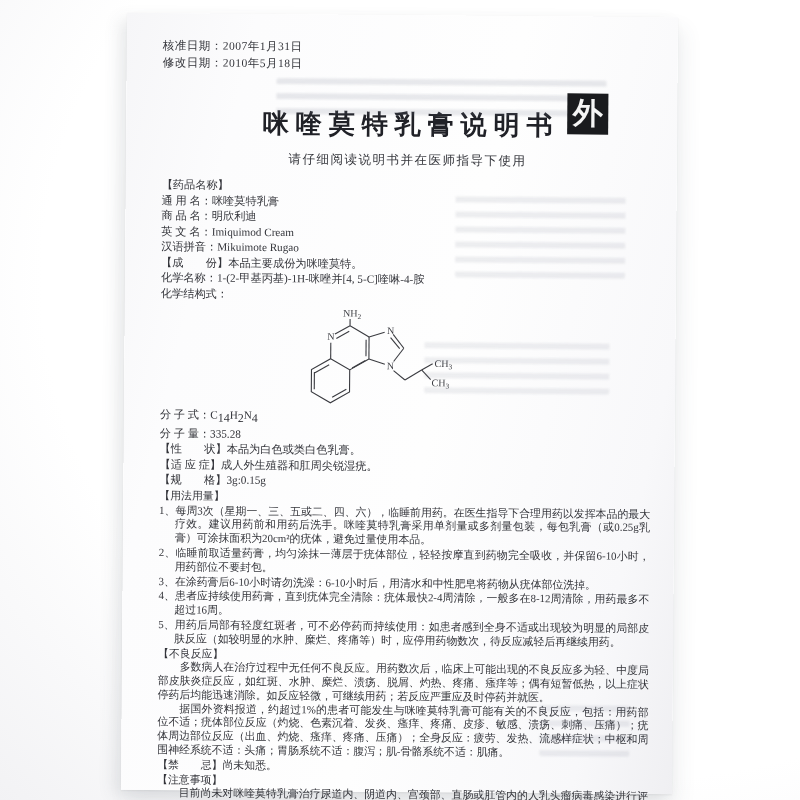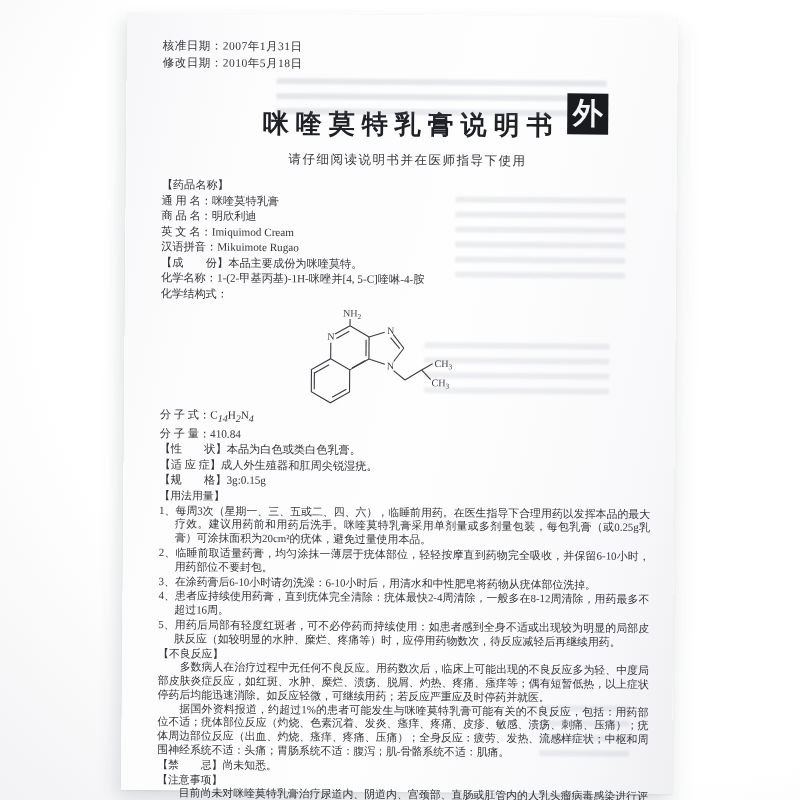--- a/index.html
+++ b/index.html
@@ -37,7 +37,7 @@
   .upper .line{white-space:nowrap;}
   .structure{margin:2px 0 1px 140px;}
   .structure svg{display:block;}
-  sub{font-size:10px;font-style:italic;}
+  sub{font-size:12px;}
   .compact{font-size:10.9px;line-height:13.8px;text-align:justify;}
   .uitem{padding-left:16px;text-indent:-16px;margin-top:1px;}
   .para{margin:0;text-indent:2em;}

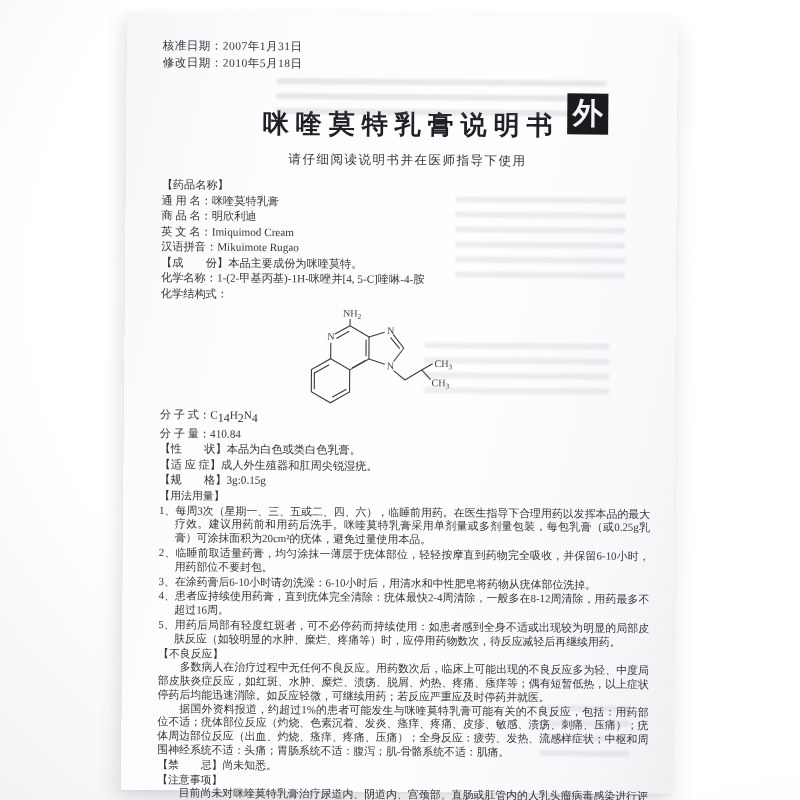--- a/index.html
+++ b/index.html
@@ -115,7 +115,7 @@
     </div>
 
     <div class="line"><span>分 子 式：</span><span>C</span><sub>14</sub><span>H</span><sub>2</sub><span>N</span><sub>4</sub></div>
-    <div class="line"><span>分 子 量：</span><span>410.84</span></div>
+    <div class="line"><span>分 子 量：</span><span>335.28</span></div>
     <div class="line">【性　　状】本品为白色或类白色乳膏。</div>
     <div class="line">【适 应 症】成人外生殖器和肛周尖锐湿疣。</div>
     <div class="line">【规　　格】3g:0.15g</div>

